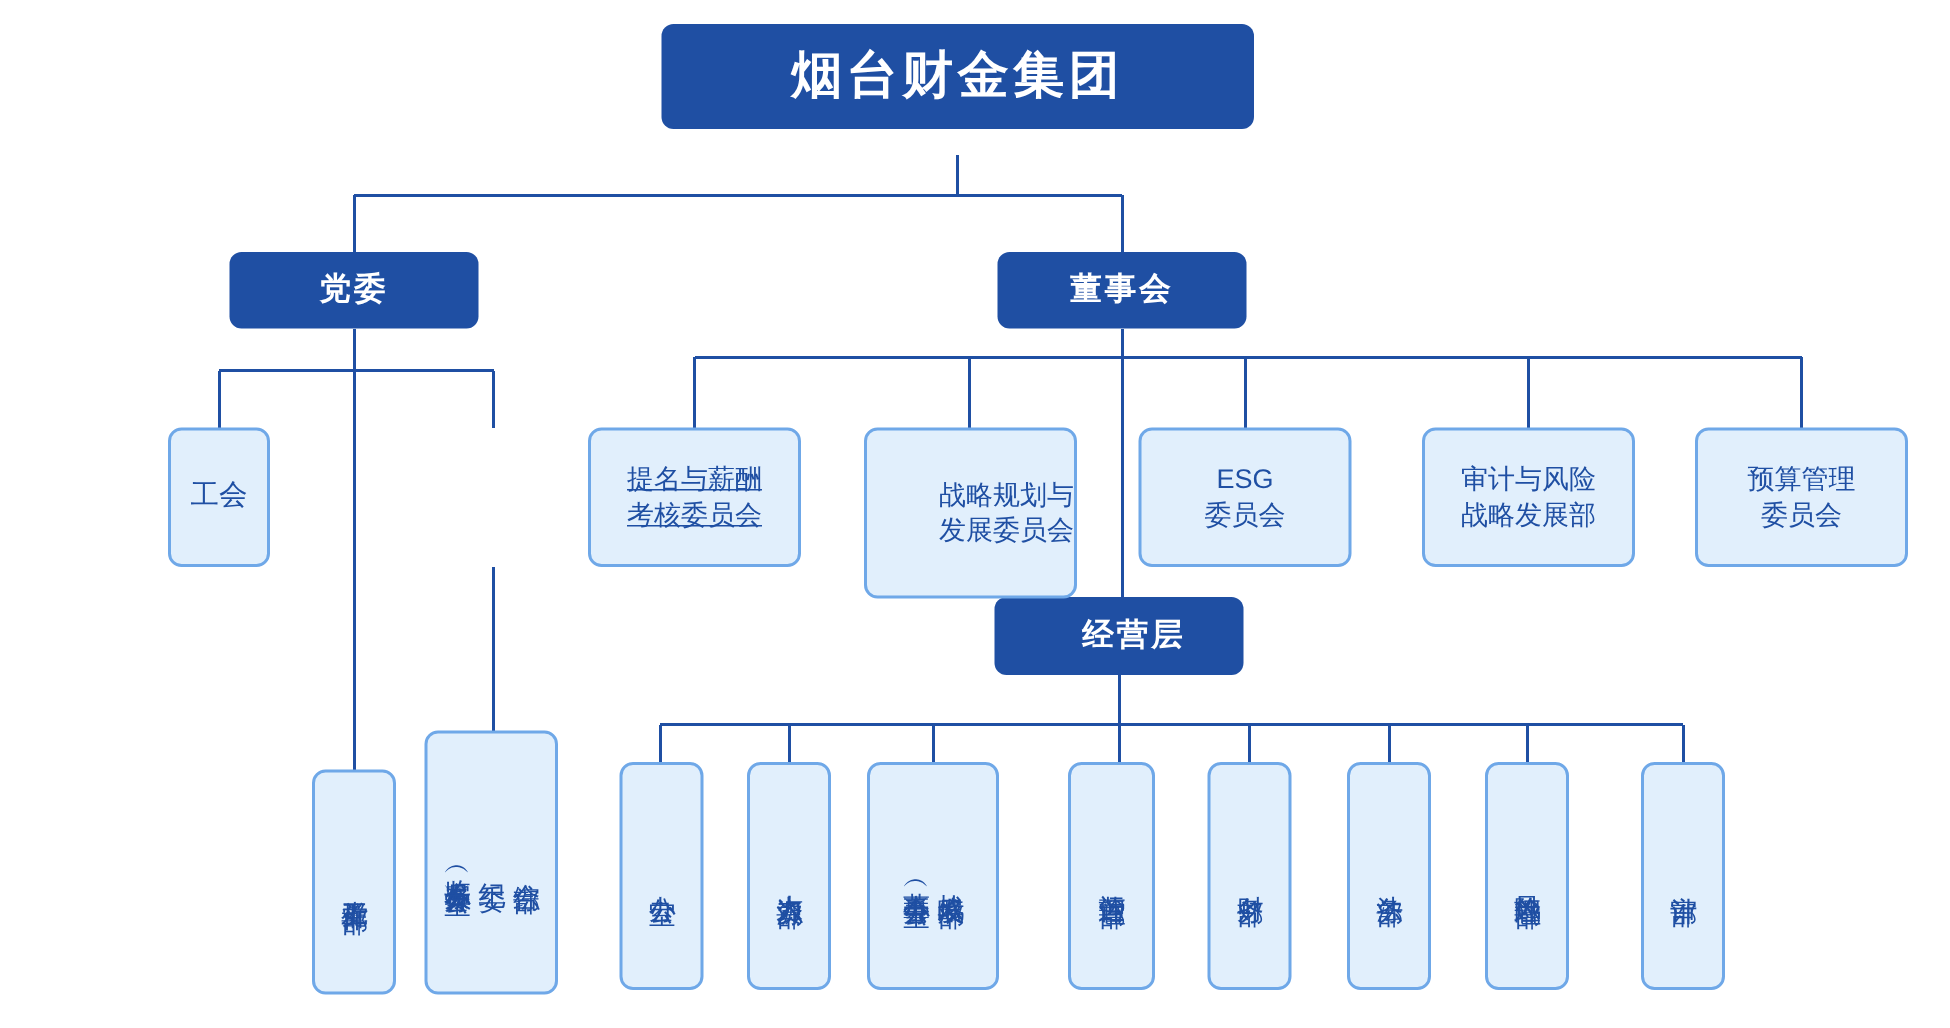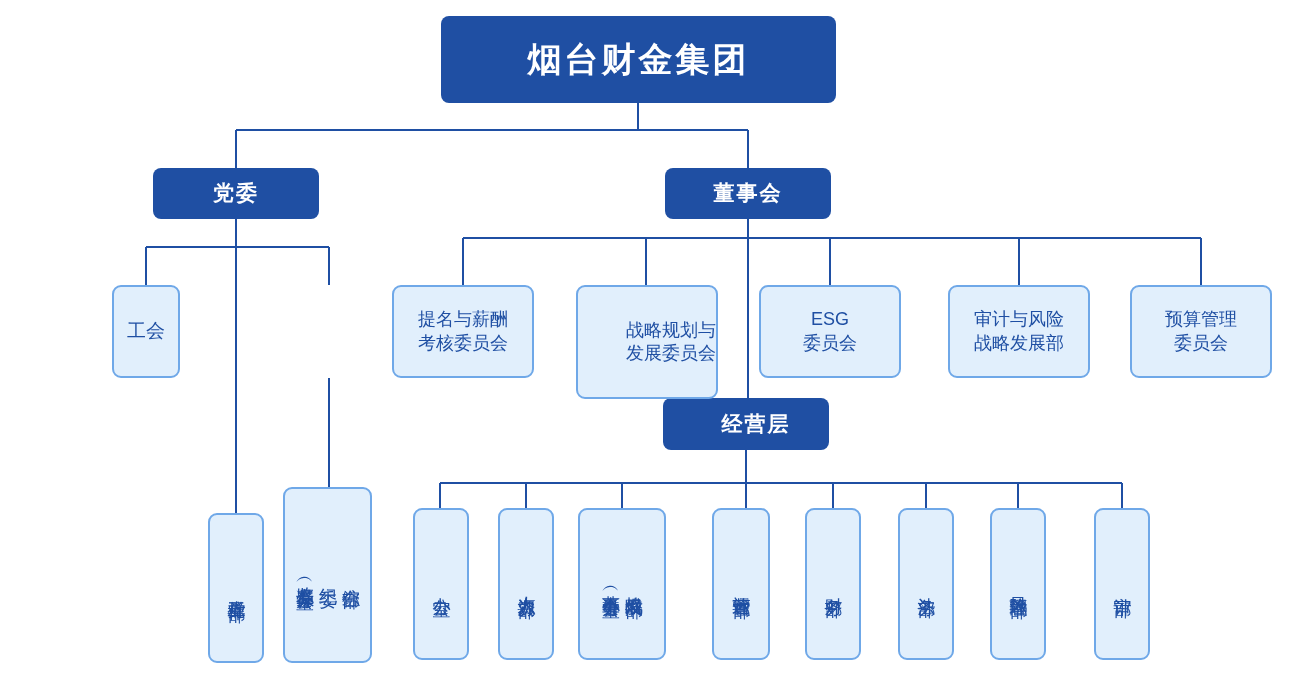--- a/index.html
+++ b/index.html
@@ -123,7 +123,7 @@
     </g>
   </svg>
 
-  <div class="node primary root" style="left:441px; top:16px; width:395px; height:87px;">
+  <div class="node primary root" style="left:441px; top:16px; width:395px; height:70px;">
     <span class="label">烟台财金集团</span>
   </div>
 

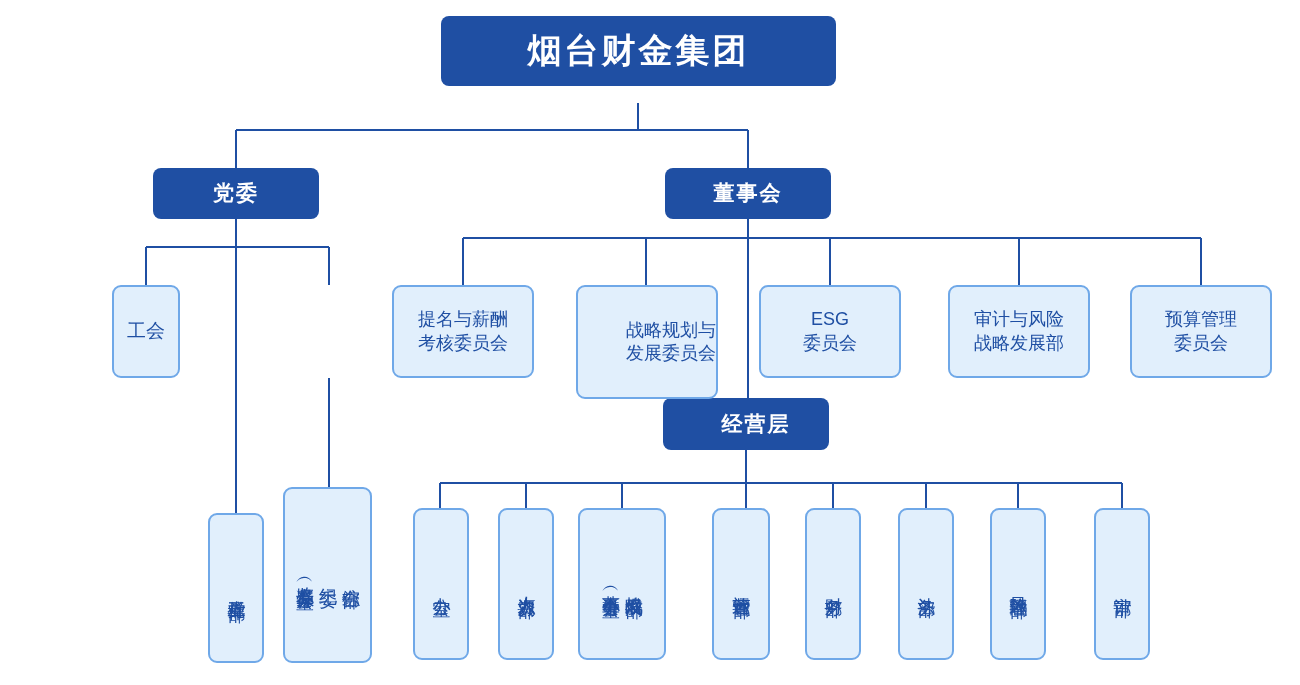--- a/index.html
+++ b/index.html
@@ -144,7 +144,7 @@
   </div>
 
 
-  <div class="node secondary committee" style="left:392px; top:285px; width:142px; height:93px;">
+  <div class="node secondary committee" style="left:392px; top:285px; width:142px; height:93px;text-decoration:underline;">
     <span class="label">提名与薪酬
 考核委员会</span>
   </div>

